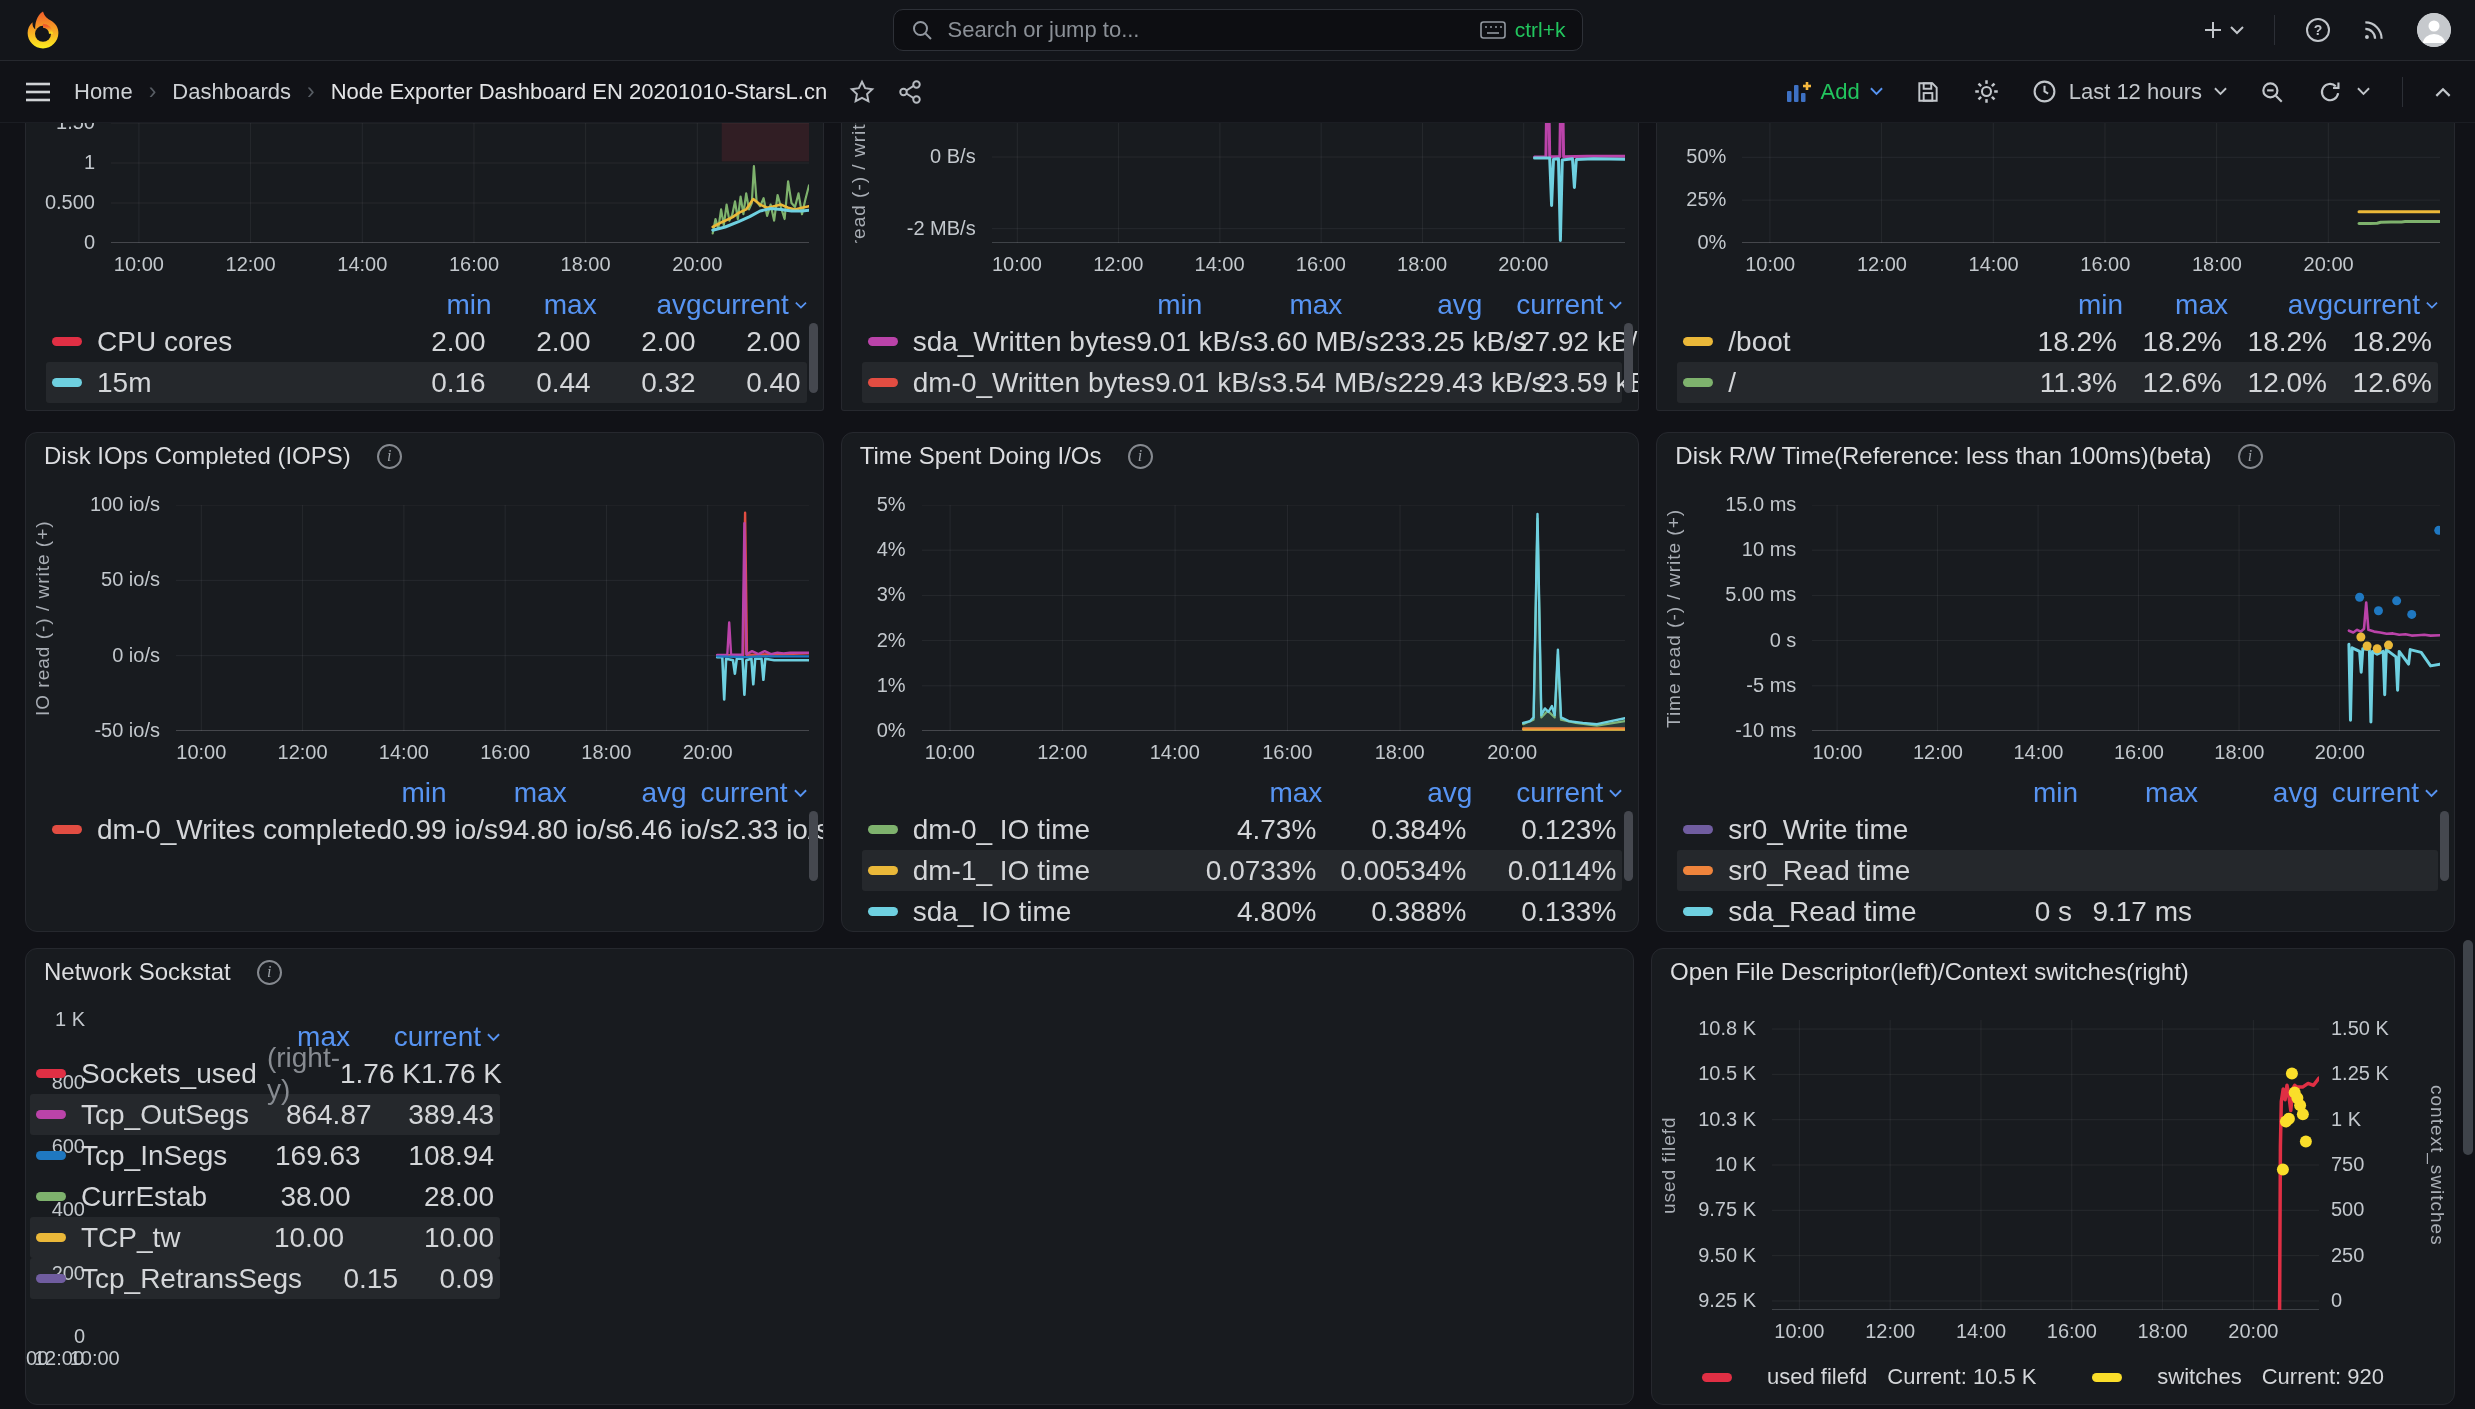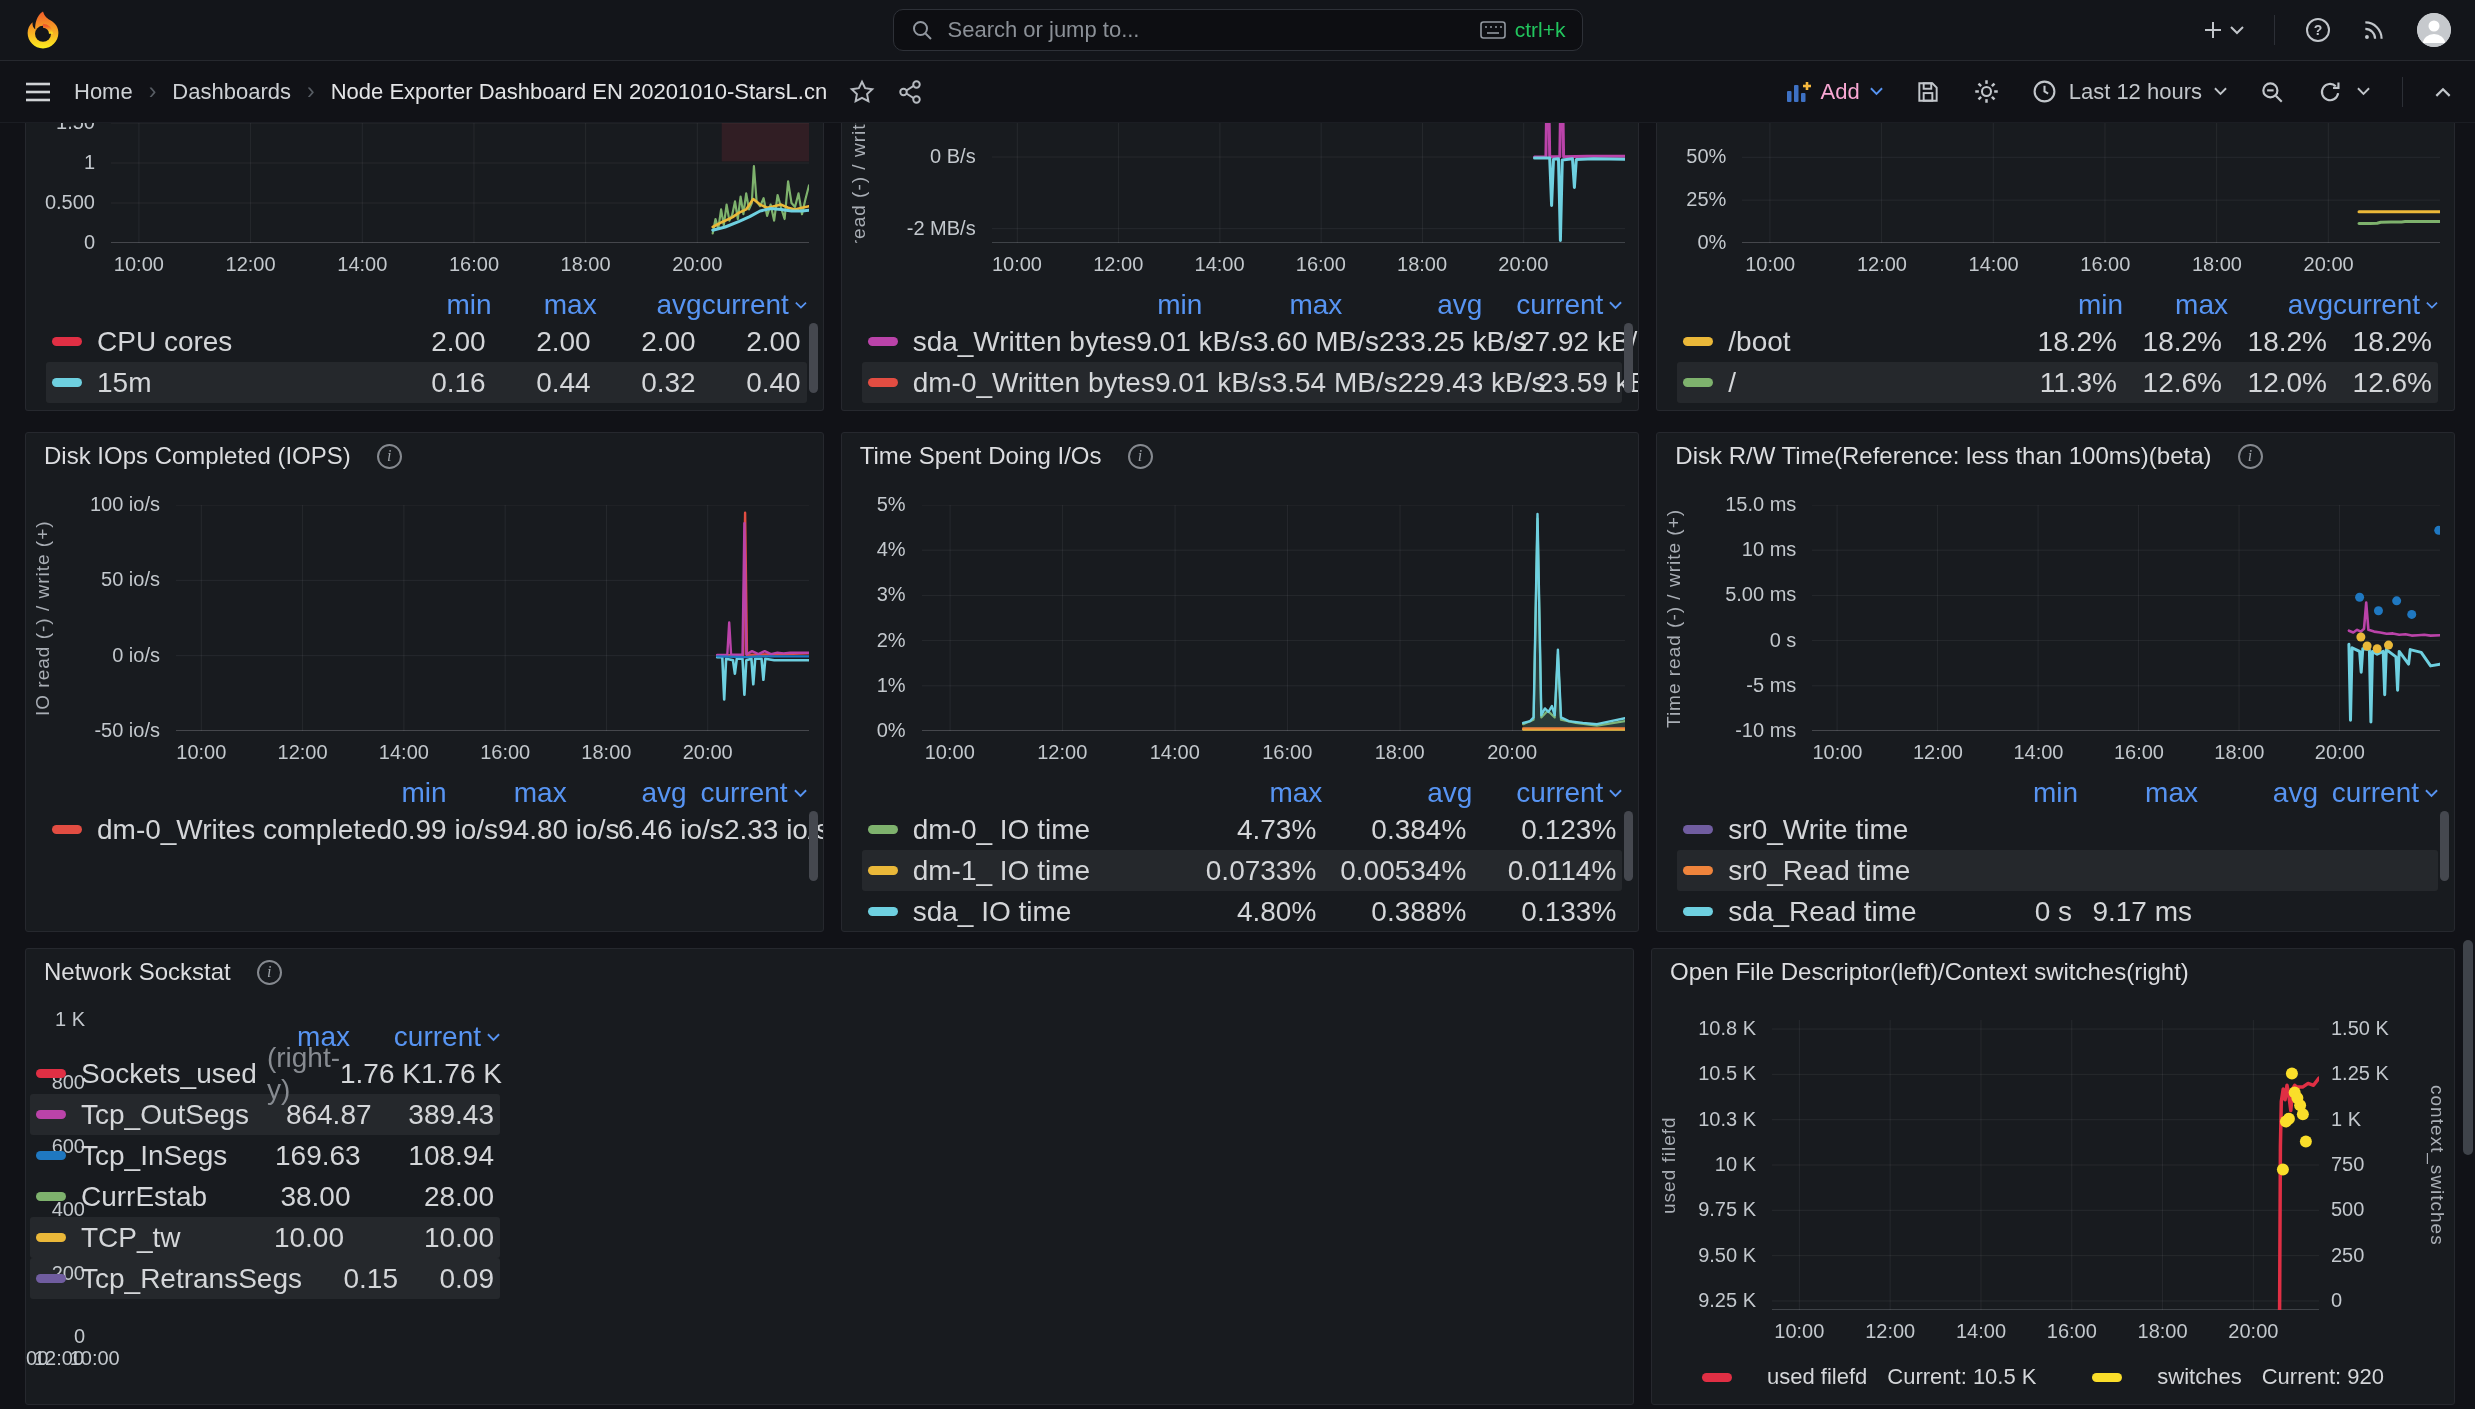--- a/index.html
+++ b/index.html
@@ -28,7 +28,7 @@
   .crumb.last{color:#e3e4e6}
   .sep{color:#585d64;font-size:23px}
   .tb-right{margin-left:auto;display:flex;align-items:center;gap:32px}
-  .addg{display:flex;align-items:center;gap:10px;color:#f9a8d4;font-size:22px;font-weight:500}
+  .addg{display:flex;align-items:center;gap:10px;color:#22c55e;font-size:22px;font-weight:500}
   .timep{display:flex;align-items:center;gap:12px;color:#c2c6cb;font-size:22px}
   
   .dash{padding:0 20px 0 25px}

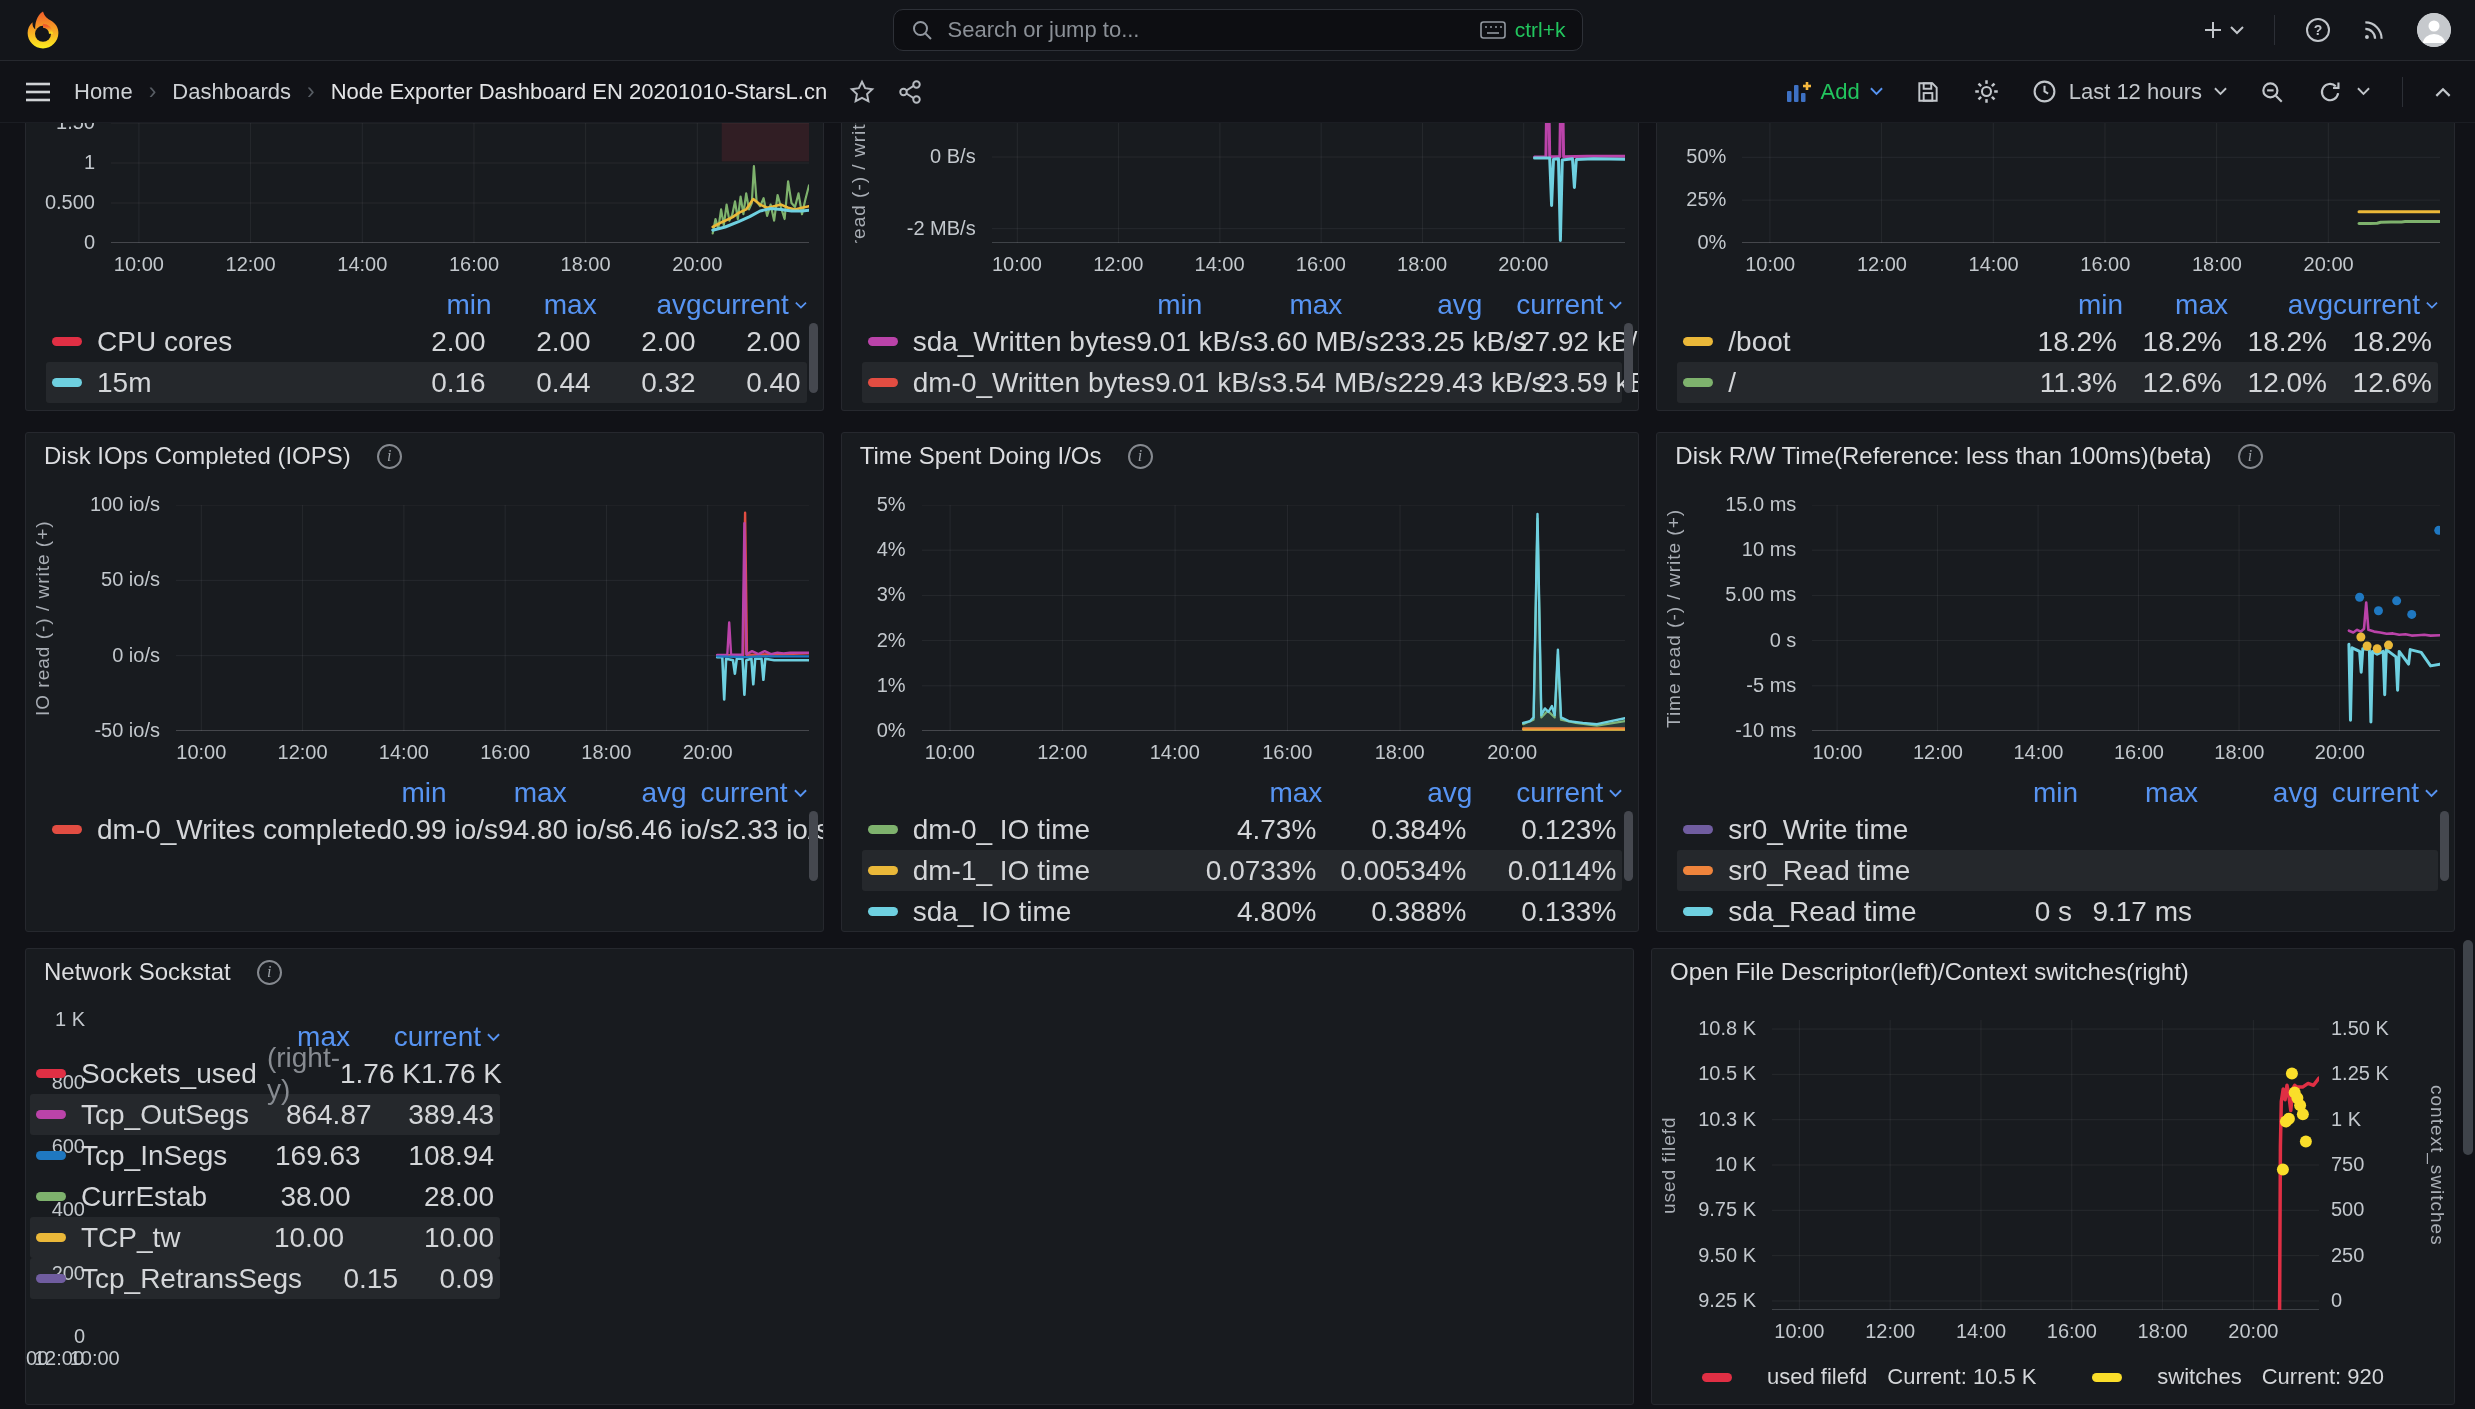--- a/index.html
+++ b/index.html
@@ -36,7 +36,7 @@
   #row-1{grid-template-columns:repeat(3,1fr);height:288px;margin-bottom:21px}
   #row-2{grid-template-columns:repeat(3,1fr);height:500px;margin-bottom:16px}
   #row-3{grid-template-columns:1609px 1fr;height:457px}
-  .panel{background:#181b1f;border:1px solid #26282e;border-radius:3px;position:relative;
+  .panel{background:#181b1f;border:1px solid #26282e;border-radius:12px;position:relative;
          display:flex;flex-direction:column;overflow:hidden;box-sizing:border-box}
   .panel.cut{border-top:none;border-radius:0 0 3px 3px}
   .ph{height:46px;display:flex;align-items:center;gap:26px;padding:0 18px;flex:none}

